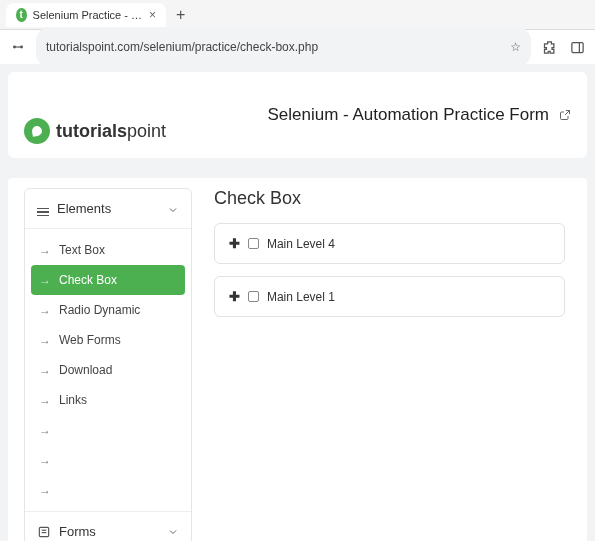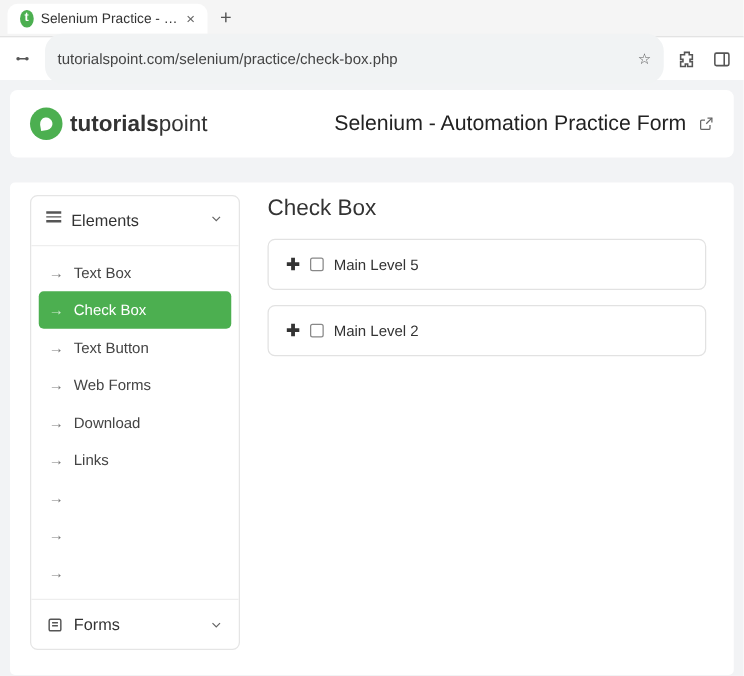--- a/index.html
+++ b/index.html
@@ -16,7 +16,7 @@
   .url-box .star { margin-left:auto; color:#555; }
   .page { background:#f2f3f5; padding:8px; }
   .header-bar { background:#fff; border-radius:6px; padding:14px 16px; display:flex; align-items:center; gap:10px; }
-  .logo { display:flex; align-items:center; gap:6px; font-weight:400; font-size:18px; color:#333; }
+  .logo { display:flex; align-items:center; gap:6px; font-weight:400; font-size:18px; color:#333;margin-top:32px; }
   .logo-mark { width:26px; height:26px; border-radius:50%; background:#4caf50; position:relative; display:flex; align-items:center; justify-content:center; }
   .logo-mark::before { content:""; width:10px; height:10px; background:#fff; border-radius:50% 50% 50% 0; transform:rotate(-10deg); }
   .logo strong { font-weight:700; }

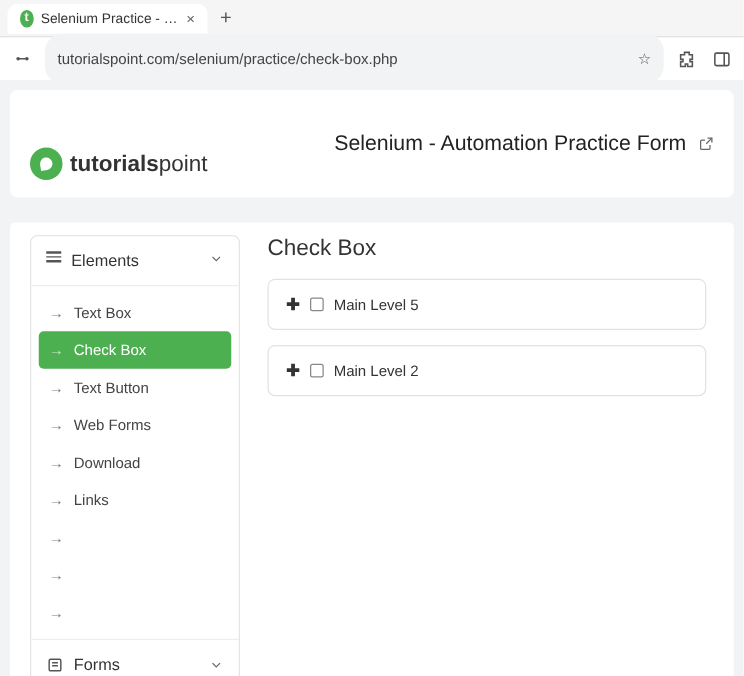--- a/index.html
+++ b/index.html
@@ -24,7 +24,7 @@
   .ext-link { font-size:12px; color:#555; display:flex; align-items:center; gap:4px; }
   .content { display:flex; gap:16px; background:#fff; margin-top:20px; padding:10px 16px 20px; border-radius:4px; }
   .sidebar { width:168px; border:1px solid #e5e5e5; border-radius:6px; overflow:hidden; }
-  .side-header { display:flex; align-items:flex-start; padding:12px 12px; font-size:13px; gap:8px; border-bottom:1px solid #eee; }
+  .side-header { display:flex; align-items:flex-end; padding:12px 12px; font-size:13px; gap:8px; border-bottom:1px solid #eee; }
   .side-header .chev { margin-left:auto; }
   .menu-icon { display:flex; flex-direction:column; gap:2px; }
   .menu-icon span { width:12px; height:1.5px; background:#555; }

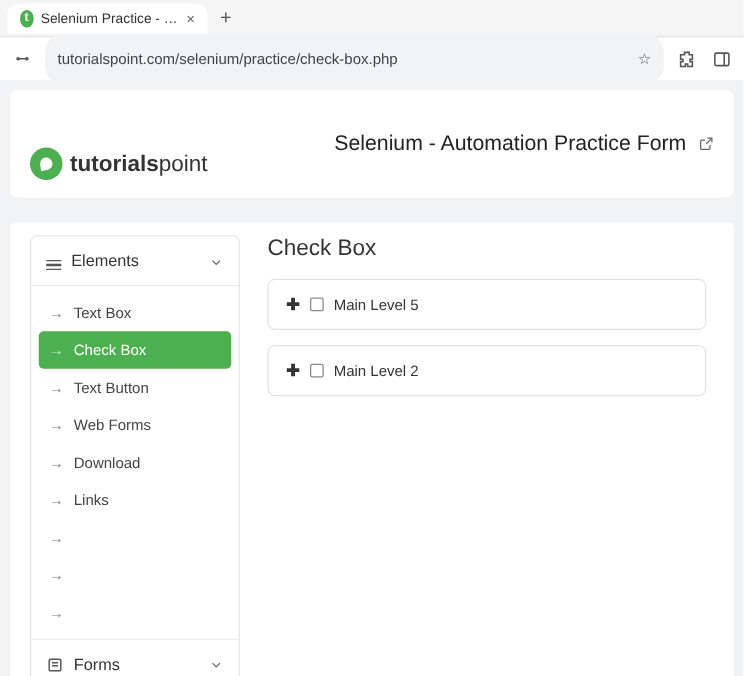--- a/index.html
+++ b/index.html
@@ -168,7 +168,7 @@
       <div class="lvl-row">
         <span class="plus">✚</span>
         <span class="cb"></span>
-        <span>Main Level 5</span>
+        <span>Main Level 4</span>
       </div>
       <div class="lvl-row">
         <span class="plus">✚</span>

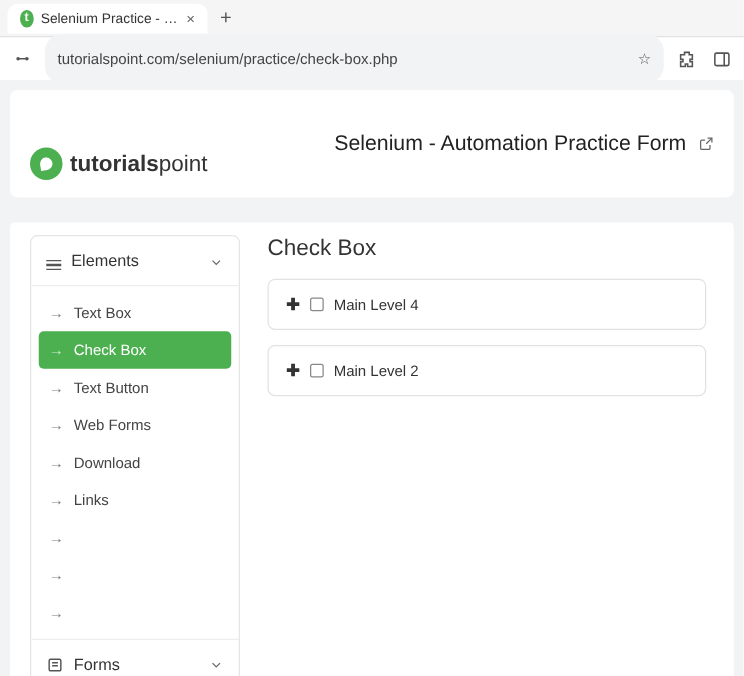--- a/index.html
+++ b/index.html
@@ -173,7 +173,7 @@
       <div class="lvl-row">
         <span class="plus">✚</span>
         <span class="cb"></span>
-        <span>Main Level 2</span>
+        <span>Main Level 1</span>
       </div>
     </div>
   </div>

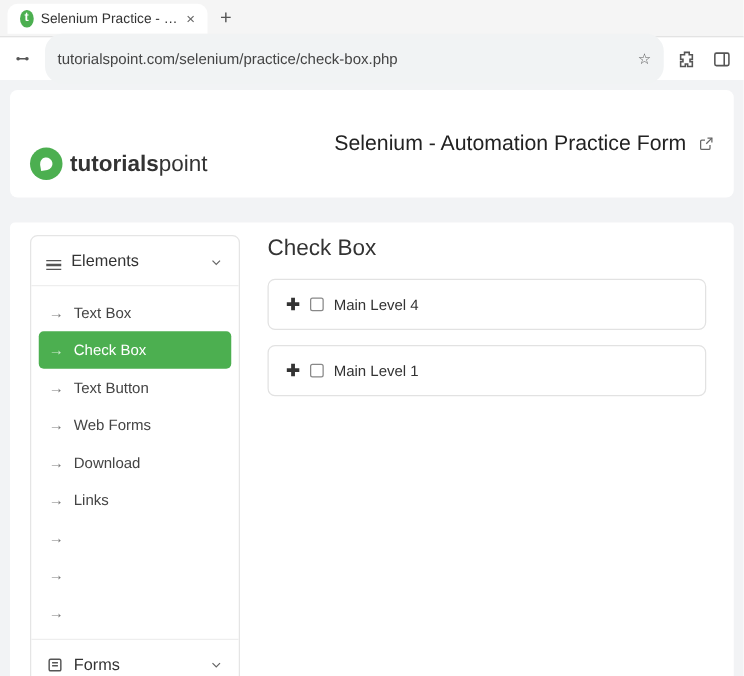--- a/index.html
+++ b/index.html
@@ -121,7 +121,7 @@
           </li>
         <li class="sub-item">
             <span class="arrow">→</span>
-            <span>Text Button</span>
+            <span>Radio Dynamic</span>
           </li>
         <li class="sub-item">
             <span class="arrow">→</span>

